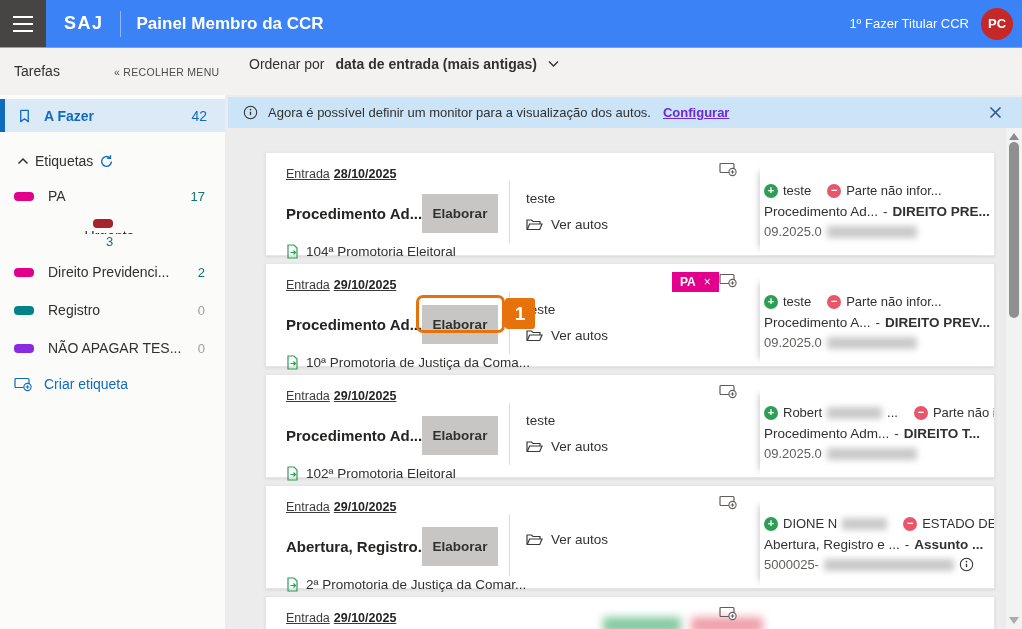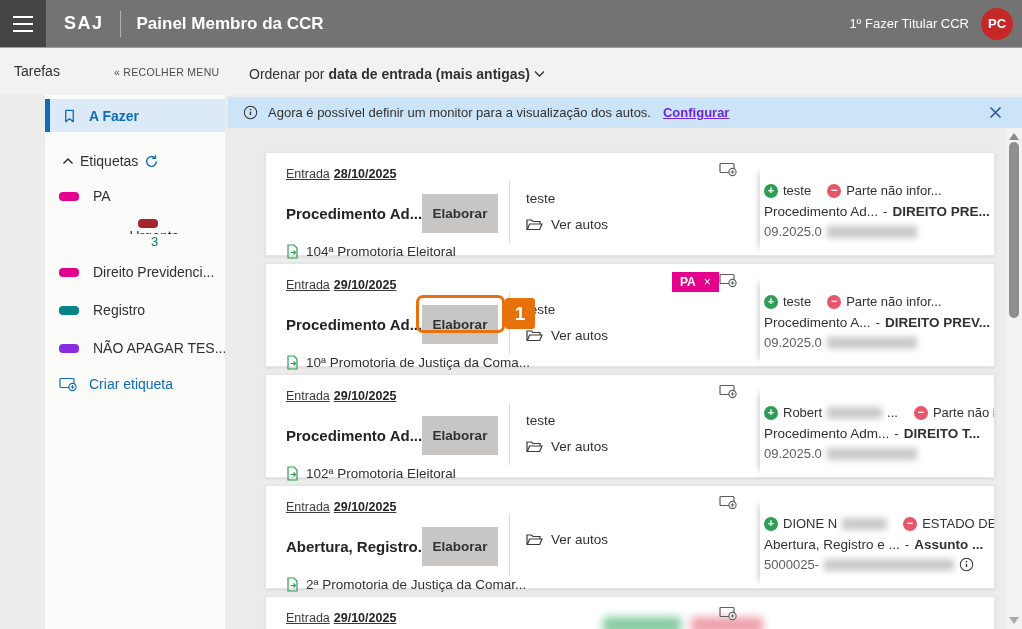--- a/index.html
+++ b/index.html
@@ -7,7 +7,7 @@
     font-family:"Liberation Sans", sans-serif; color:#323130; }
 
   
-  .header { position:absolute; top:0; left:0; width:1022px; height:47px; background:#737373;
+  .header { position:absolute; top:0; left:0; width:1022px; height:47px; background:#3b82f6;
     display:flex; align-items:center; z-index:6; box-shadow:0 1px 0 rgba(0,0,0,0.35); }
   .menu-btn { width:46px; height:47px; background:#474543; display:flex; flex-direction:column;
     justify-content:center; align-items:center; gap:5px; cursor:pointer; }

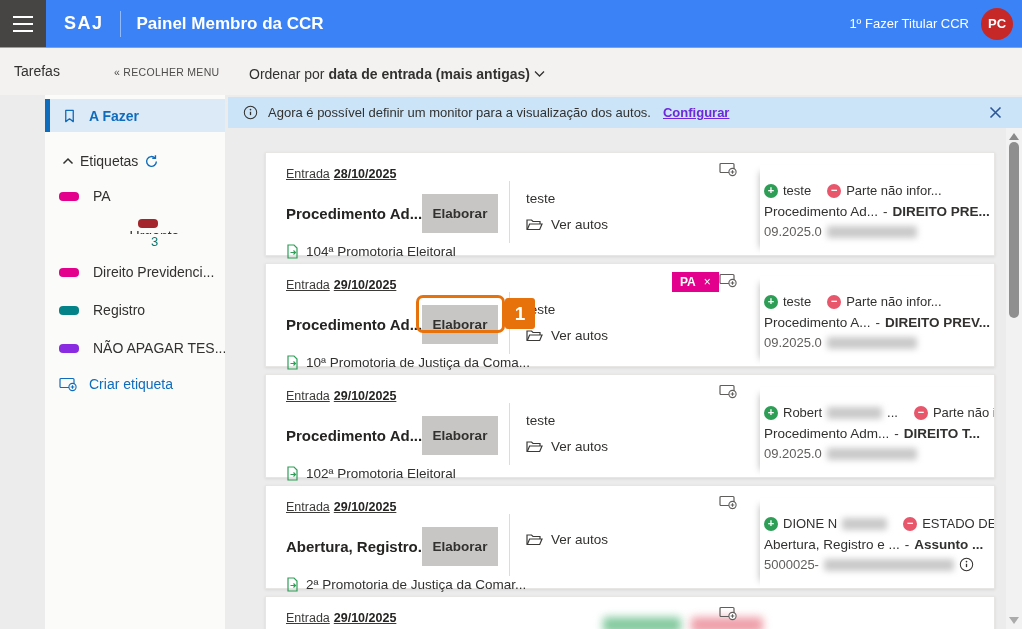--- a/index.html
+++ b/index.html
@@ -25,8 +25,8 @@
   .tasks-label { position:absolute; left:14px; top:16px; font-size:14px; }
   .collapse-btn { position:absolute; left:114px; top:19px; font-size:10.5px; letter-spacing:0.3px;
     color:#4E4D4B; cursor:pointer; }
-  .sort { position:absolute; left:249px; top:19px; font-size:14px; display:flex; align-items:center;
-    gap:4px; cursor:pointer; }
+  .sort { position:absolute; left:249px; top:9px; font-size:14px; display:flex; align-items:center;
+    gap:11px; cursor:pointer; }
   .sort b { font-weight:bold; }
 
   

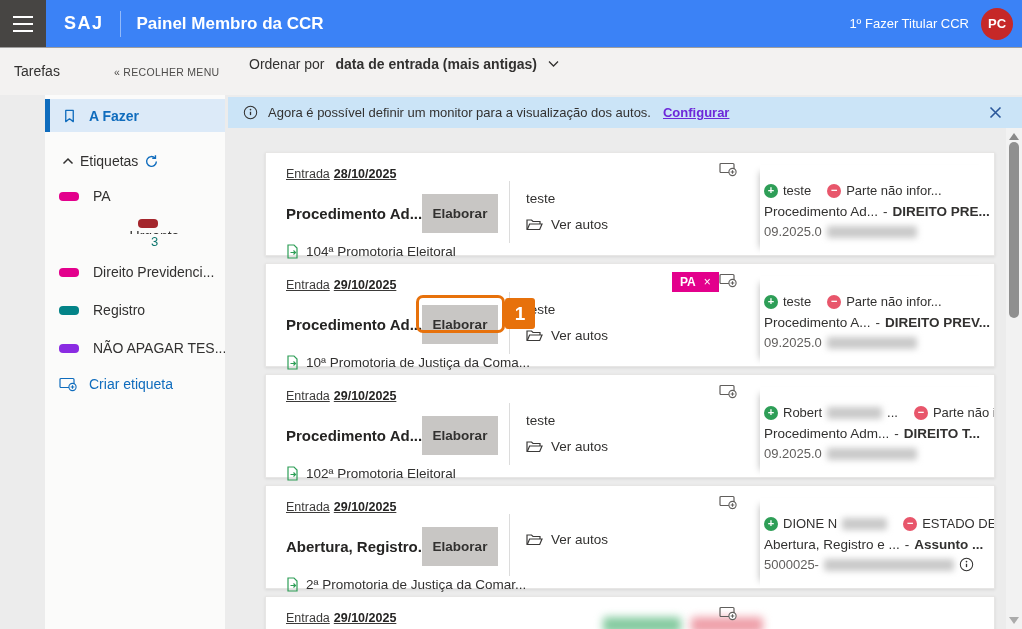--- a/index.html
+++ b/index.html
@@ -30,7 +30,7 @@
   .sort b { font-weight:bold; }
 
   
-  .sidebar { position:absolute; top:95px; left:0; width:225px; bottom:0; background:#FBFBFA;margin-left:45px; }
+  .sidebar { position:absolute; top:95px; left:0; width:225px; bottom:0; background:#FBFBFA; }
   .todo-row { position:absolute; top:4px; left:0; width:225px; height:33px; background:#DCEAF8;
     display:flex; align-items:center; cursor:pointer; }
   .todo-accent { position:absolute; left:0; top:0; width:5px; height:33px; background:#0F6CBD; }

